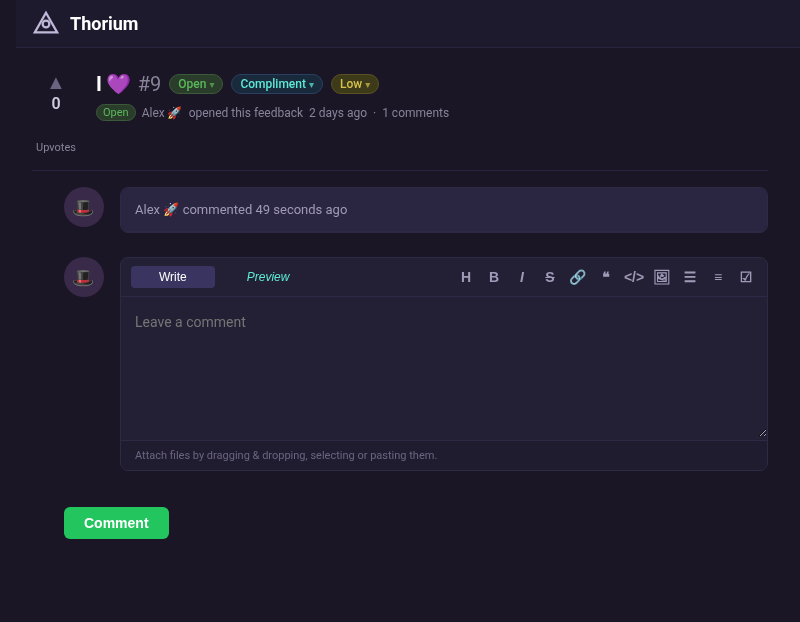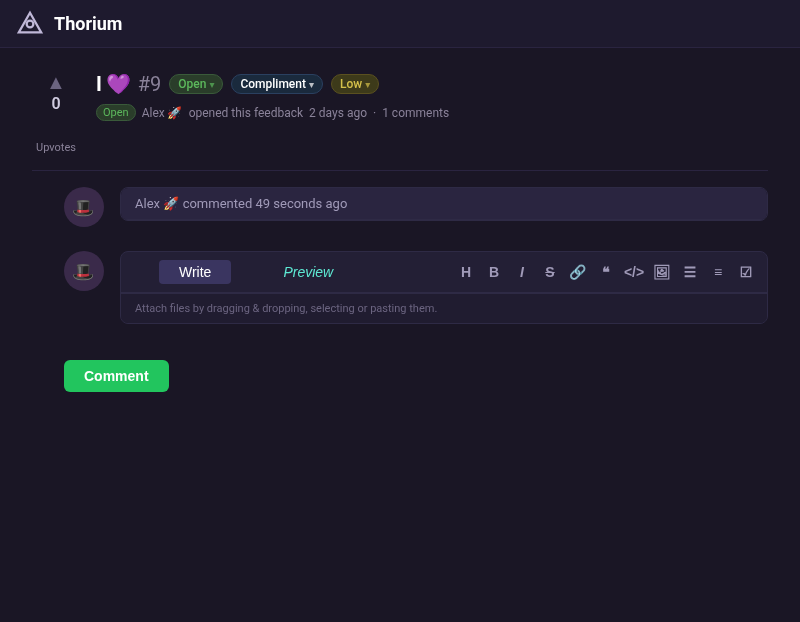--- a/index.html
+++ b/index.html
@@ -20,6 +20,7 @@
       padding: 0 16px;
       height: 48px;
       border-bottom: 1px solid #2a2440;
+      margin-left: 16px;
     }
     .header-logo {
       display: flex;

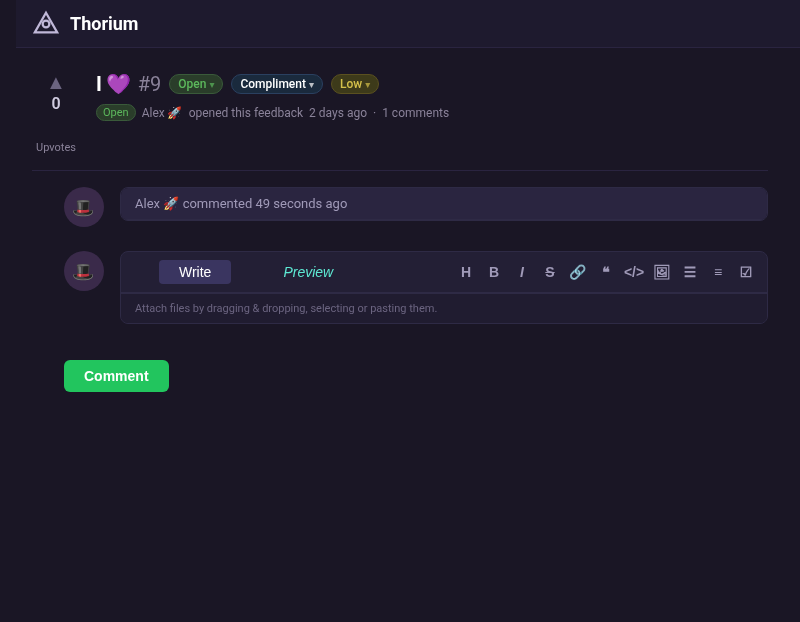--- a/index.html
+++ b/index.html
@@ -118,7 +118,7 @@
     }
     .badge-compliment {
       background: #1a2a3d;
-      color: #ffffff;
+      color: #5eead4;
       border: 1px solid #2a4060;
     }
     .badge-low {

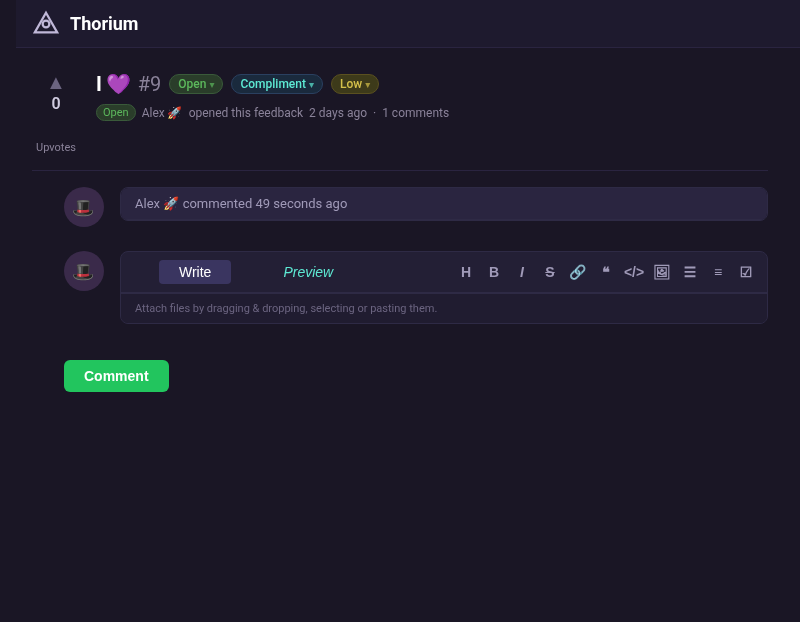--- a/index.html
+++ b/index.html
@@ -191,7 +191,7 @@
 
     .comment-header {
       background: #2a2540;
-      padding: 8px 14px;
+      padding: 14px 14px;
       font-size: 13px;
       color: #a09ab8;
       border-bottom: 1px solid #2e2a45;

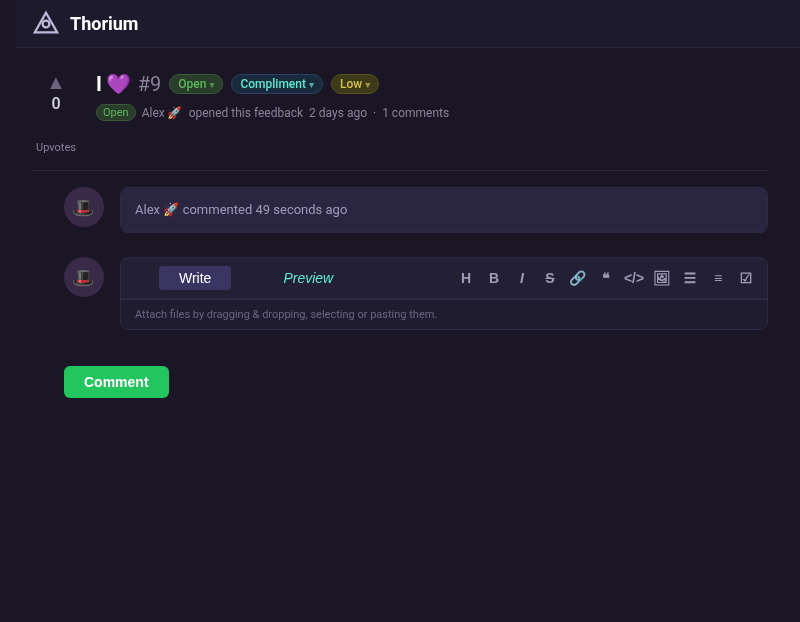--- a/index.html
+++ b/index.html
@@ -222,13 +222,12 @@
     }
 
     .tab-btn {
-      padding: 4px 20px;
+      padding: 4px 28px;
       border-radius: 4px;
-      font-size: 14px;
+      font-size: 12px;
       font-weight: 500;
       cursor: pointer;
       border: none;
-      margin-left: 28px;
     }
     .tab-active {
       background: #3a3560;

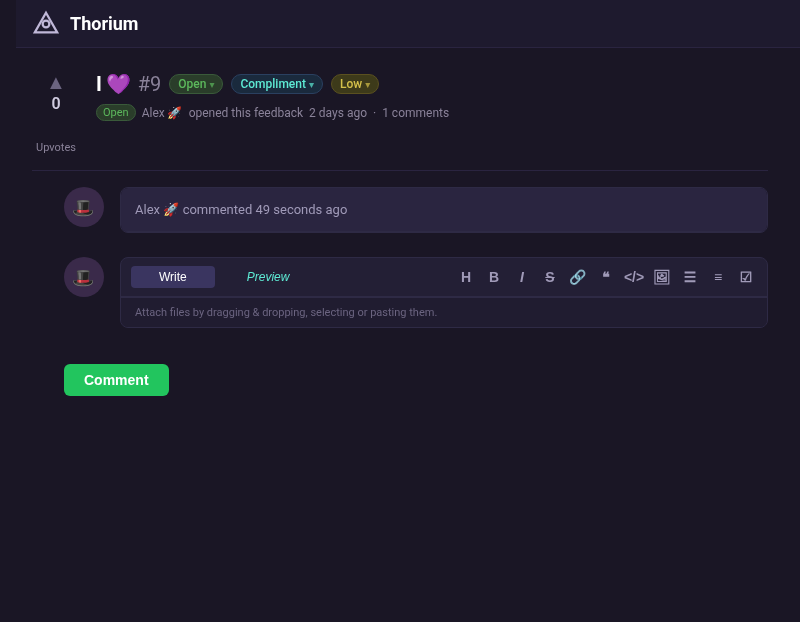--- a/index.html
+++ b/index.html
@@ -405,6 +405,7 @@
             <button class="toolbar-btn" title="Task List">☑</button>
           </div>
         </div>
+        <textarea class="editor-textarea" placeholder="Leave a comment" style=""></textarea>
         <div class="editor-footer">Attach files by dragging &amp; dropping, selecting or pasting them.</div>
       </div>
     </div>

